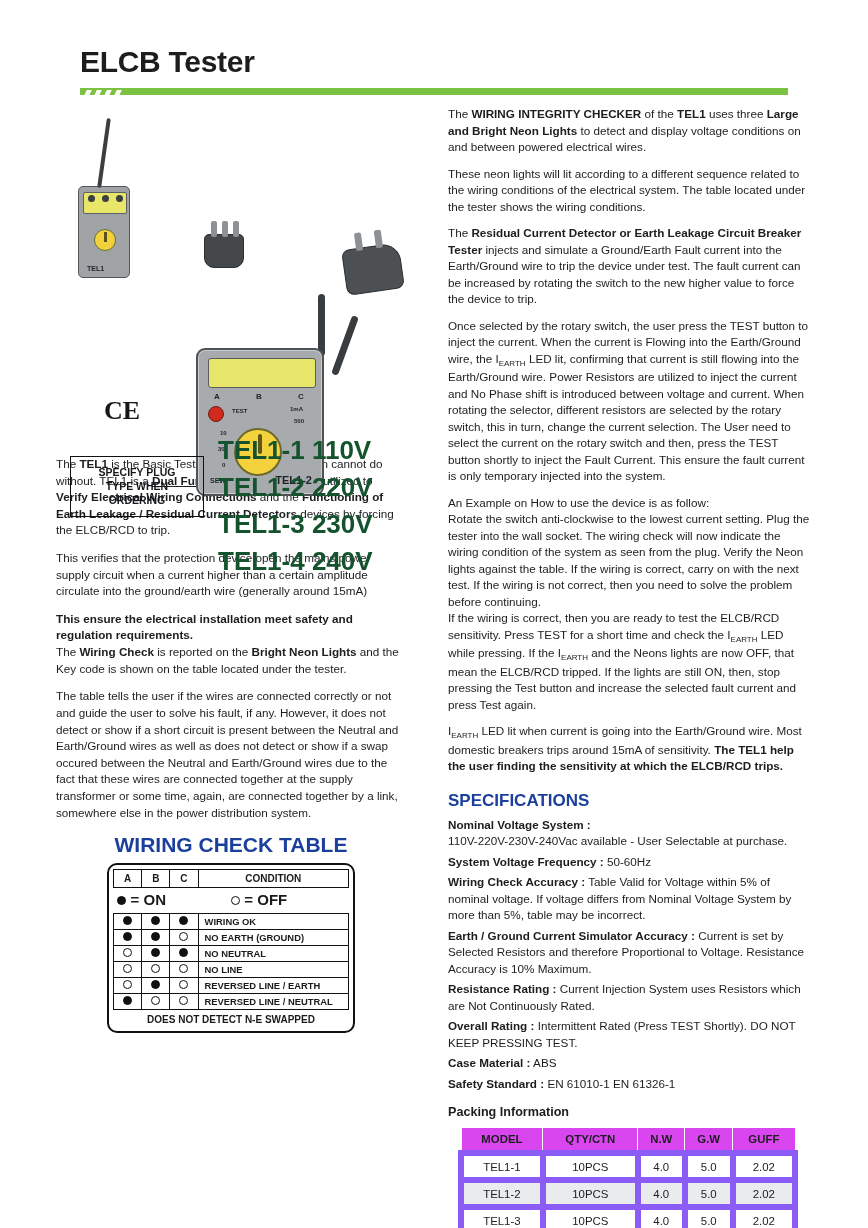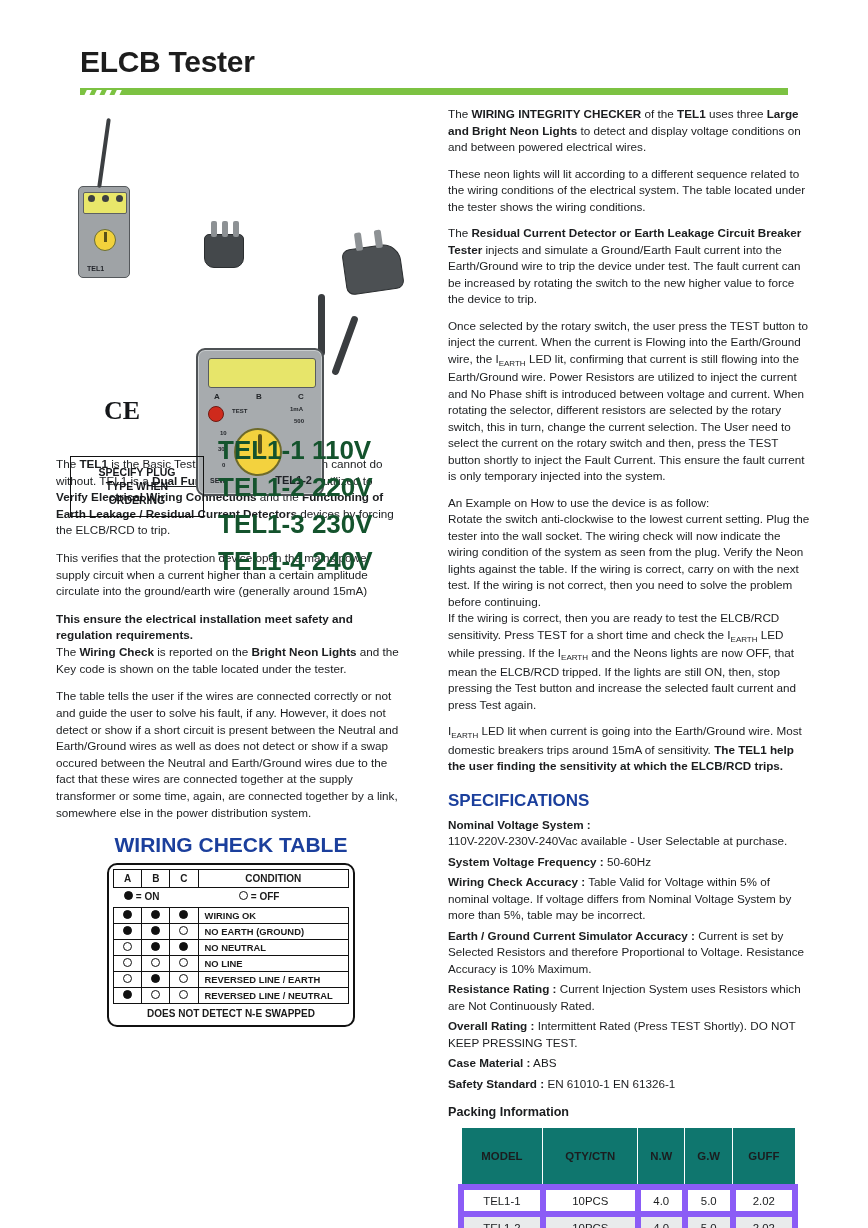--- a/index.html
+++ b/index.html
@@ -142,7 +142,7 @@
   }
   table.wct { width:100%; border-collapse:collapse; font-size:9.6px; }
   table.wct td, table.wct th { border:1px solid #111; padding:2px 3px; text-align:center; }
-  table.wct .onoff td { border:none; font-size:10px; font-weight:bold; padding:3px 2px 5px; }
+  table.wct .onoff td { border:none; font-size:15px; font-weight:bold; padding:3px 2px 5px; }
   table.wct thead th { font-weight:bold; font-size:10px; padding:3px 2px; }
   table.wct td.cond { text-align:left; font-weight:bold; font-size:9.4px; padding-left:6px; }
   .dot { display:inline-block; width:9px; height:9px; border-radius:50%; border:1.3px solid #111; }

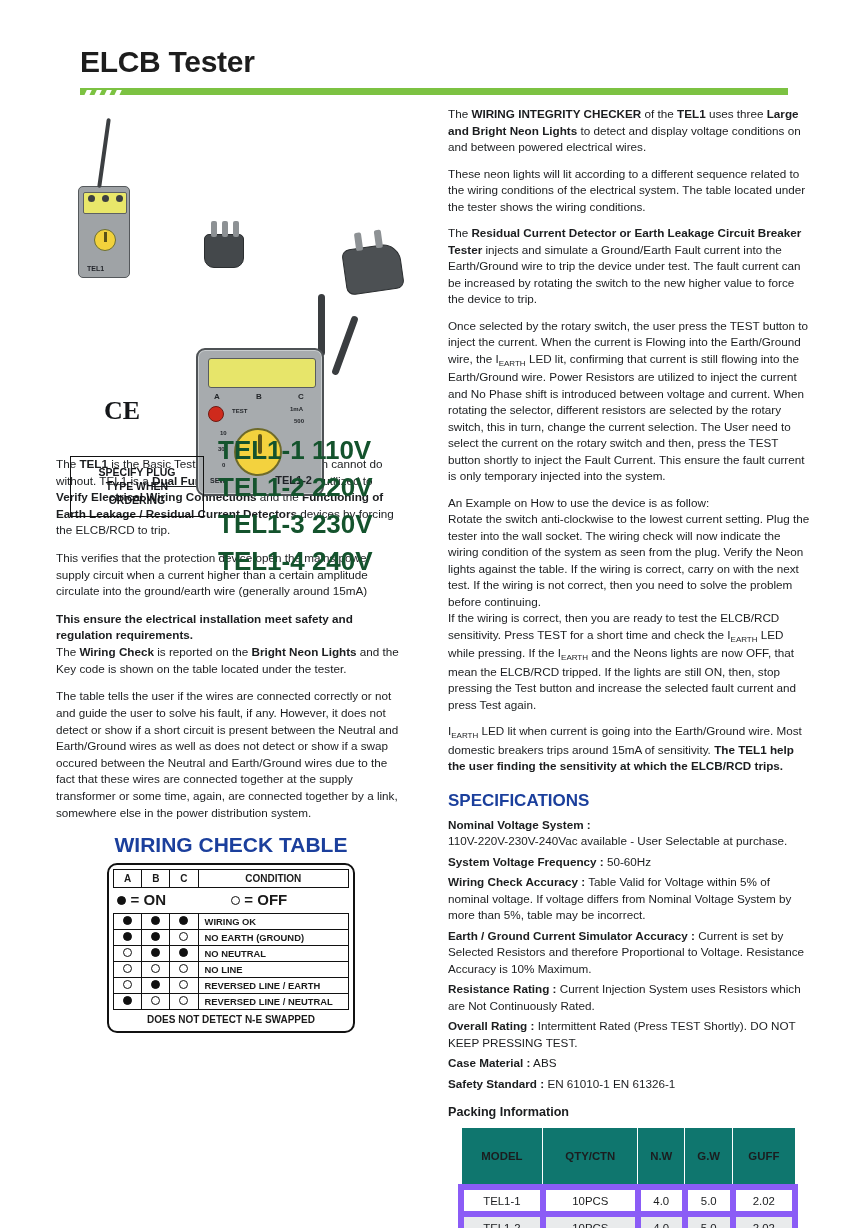--- a/index.html
+++ b/index.html
@@ -160,7 +160,7 @@
   .spec p { margin: 0 0 4px 0; }
   .pack-h { font-weight:bold; font-size:12.6px; margin:12px 0 5px 0; }
   table.pack { width:340px; margin-left:10px; border-collapse:collapse; font-size:11.4px; text-align:center; }
-  table.pack th { background:#0f766e; border:1px solid #fff; font-weight:bold; padding:20px 2px;margin-top:40px; }
+  table.pack th { background:#d946ef; border:1px solid #fff; font-weight:bold; padding:3px 2px;margin-top:40px; }
   table.pack td { border:6px solid #8b5cf6; padding:2.5px 2px; }
   table.pack tr.alt td { background:#e9ebec; }
   sub { font-size: 8px; }

